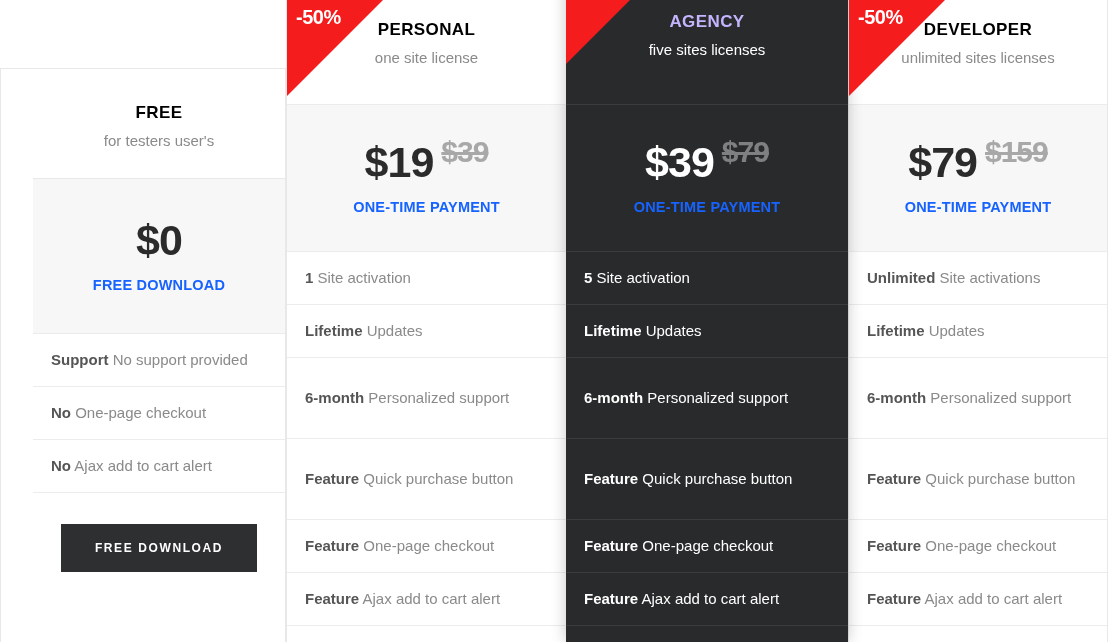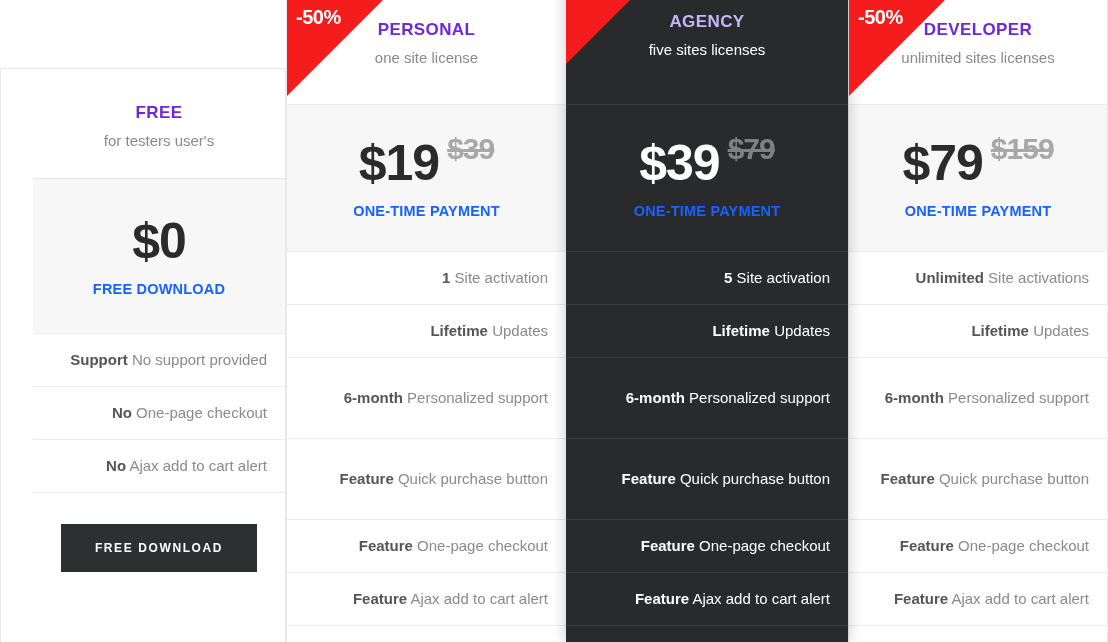--- a/index.html
+++ b/index.html
@@ -66,7 +66,7 @@
   .col-free .head { height:110px; padding-top:34px; justify-content:flex-start;
                     border-bottom:1px solid #e8e8e8; }
   .plan-name {
-    font-size:17px; font-weight:bold; color:#6d28d9;
+    font-size:17px; font-weight:bold; color:#000000;
     letter-spacing:.4px;
   }
   .col-dark-text .plan-name { color:#c4b5fd; }

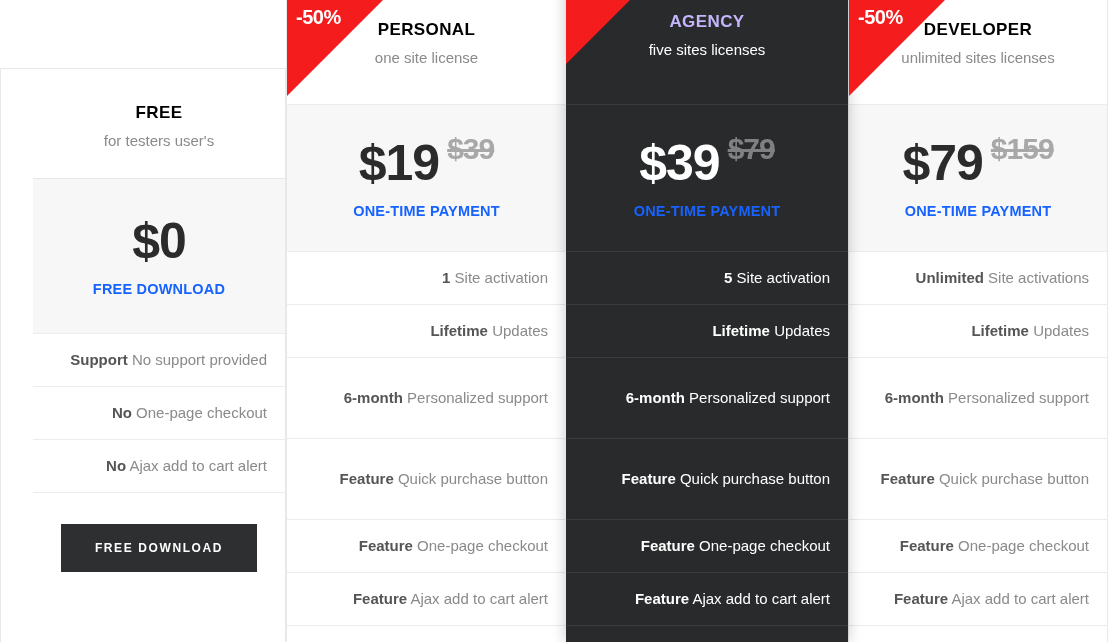--- a/index.html
+++ b/index.html
@@ -88,7 +88,7 @@
   .col-free .price-block { height:155px; border-top:none; }
   .price-row { display:flex; align-items:flex-start; }
   .price-now {
-    font-size:50px; font-weight:bold; color:#2b2b2b;
+    font-size:43px; font-weight:bold; color:#2b2b2b;
     line-height:1; letter-spacing:-1px;
   }
   .col-dark-text .price-now { color:#ffffff; }

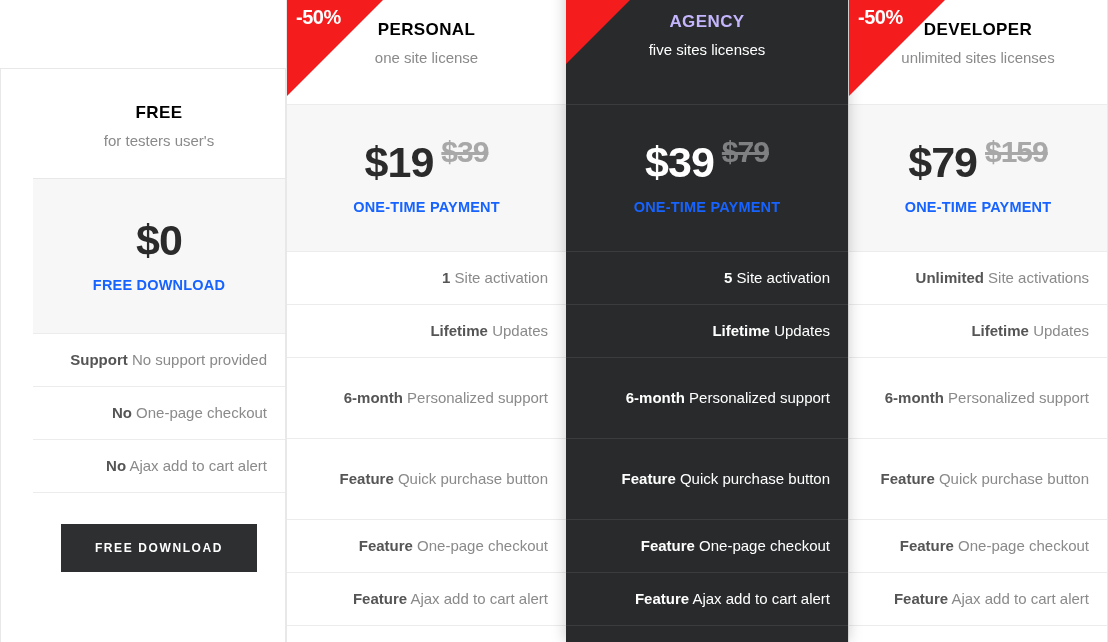--- a/index.html
+++ b/index.html
@@ -109,7 +109,7 @@
   
   .feat {
     min-height:53px;
-    display:flex; align-items:center; justify-content:flex-end;
+    display:flex; align-items:center; justify-content:flex-start;
     text-align:center;
     padding:9px 18px;
     font-size:15px;

